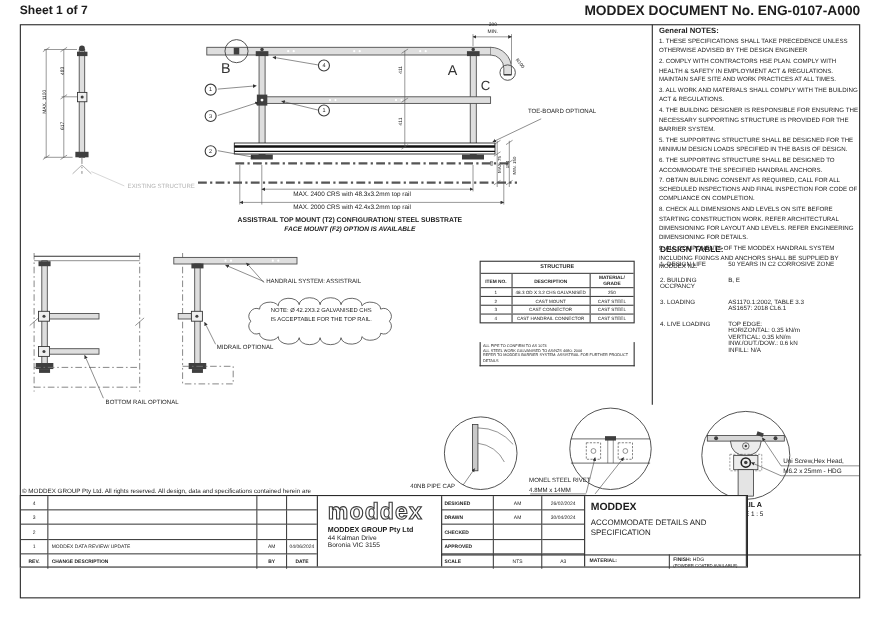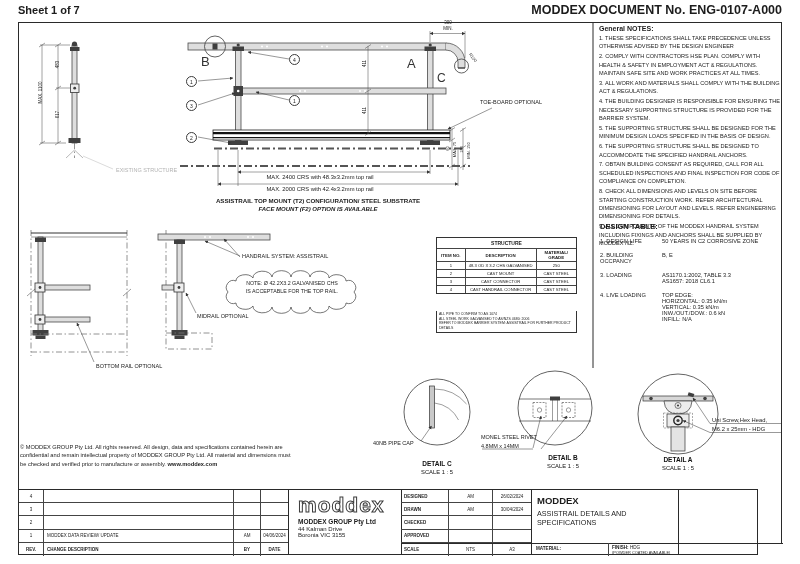--- a/index.html
+++ b/index.html
@@ -44,7 +44,7 @@
   .st-head { font-weight:700; font-size:4.4px; }
   .stfoot { position:absolute; border:0.9px solid #333; border-top:none; background:#fff; font-size:3.5px; line-height:1.35; padding:1px 2px; color:#222; }
   
-  .tb { position:absolute; left:18px; top:489px; width:740px; height:66px; border:1.2px solid #2a2a2a; background:#fff; }
+  .tb { position:absolute; left:18px; top:450px; width:662px; height:66px; border:1.2px solid #2a2a2a; background:#fff; }
   .tbv { position:absolute; top:0; height:100%; border-left:1px solid #2a2a2a; }
   .grid-rev { position:absolute; left:0; top:0; width:269px; height:66px; display:grid; grid-template-columns:25px 190px 27px 27px; grid-auto-rows:13.2px; }
   .grid-app { position:absolute; left:382px; top:0; width:130px; height:66px; display:grid; grid-template-columns:48px 44px 38px; grid-auto-rows:13.2px; }

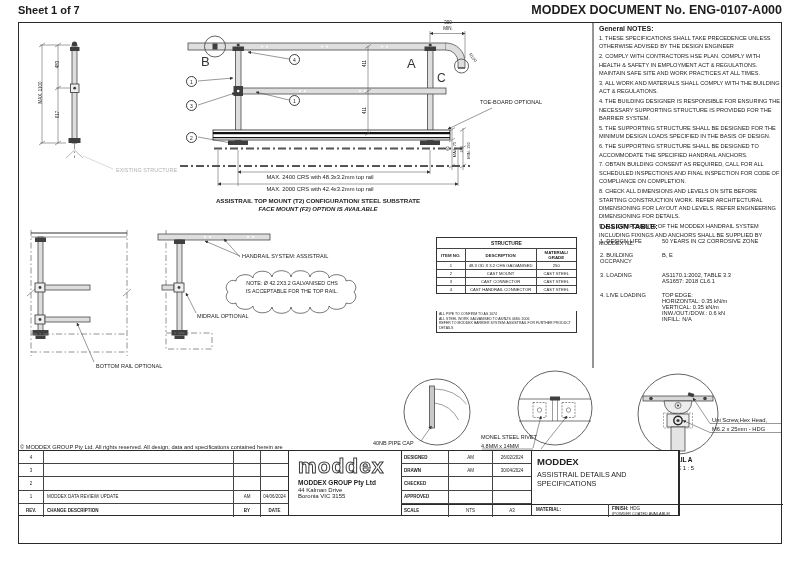--- a/index.html
+++ b/index.html
@@ -426,7 +426,7 @@
 
     <div class="abs" style="left:518px;top:5px;width:135px;">
       <div style="font-size:9.5px;font-weight:700;">MODDEX</div>
-      <div style="font-size:7.2px;margin-top:3px;width:120px;line-height:1.3;">ASSISTRAIL DETAILS AND SPECIFICATIONS</div>
+      <div style="font-size:7.2px;margin-top:3px;width:120px;line-height:1.3;">ACCOMMODATE DETAILS AND SPECIFICATION</div>
     </div>
     <div class="abs" style="left:382px;top:52.8px;width:382px;border-top:0.8px solid #2a2a2a;height:0;"></div>
     <div class="abs" style="left:589px;top:52.8px;height:13.2px;border-left:0.6px solid #444;"></div>

